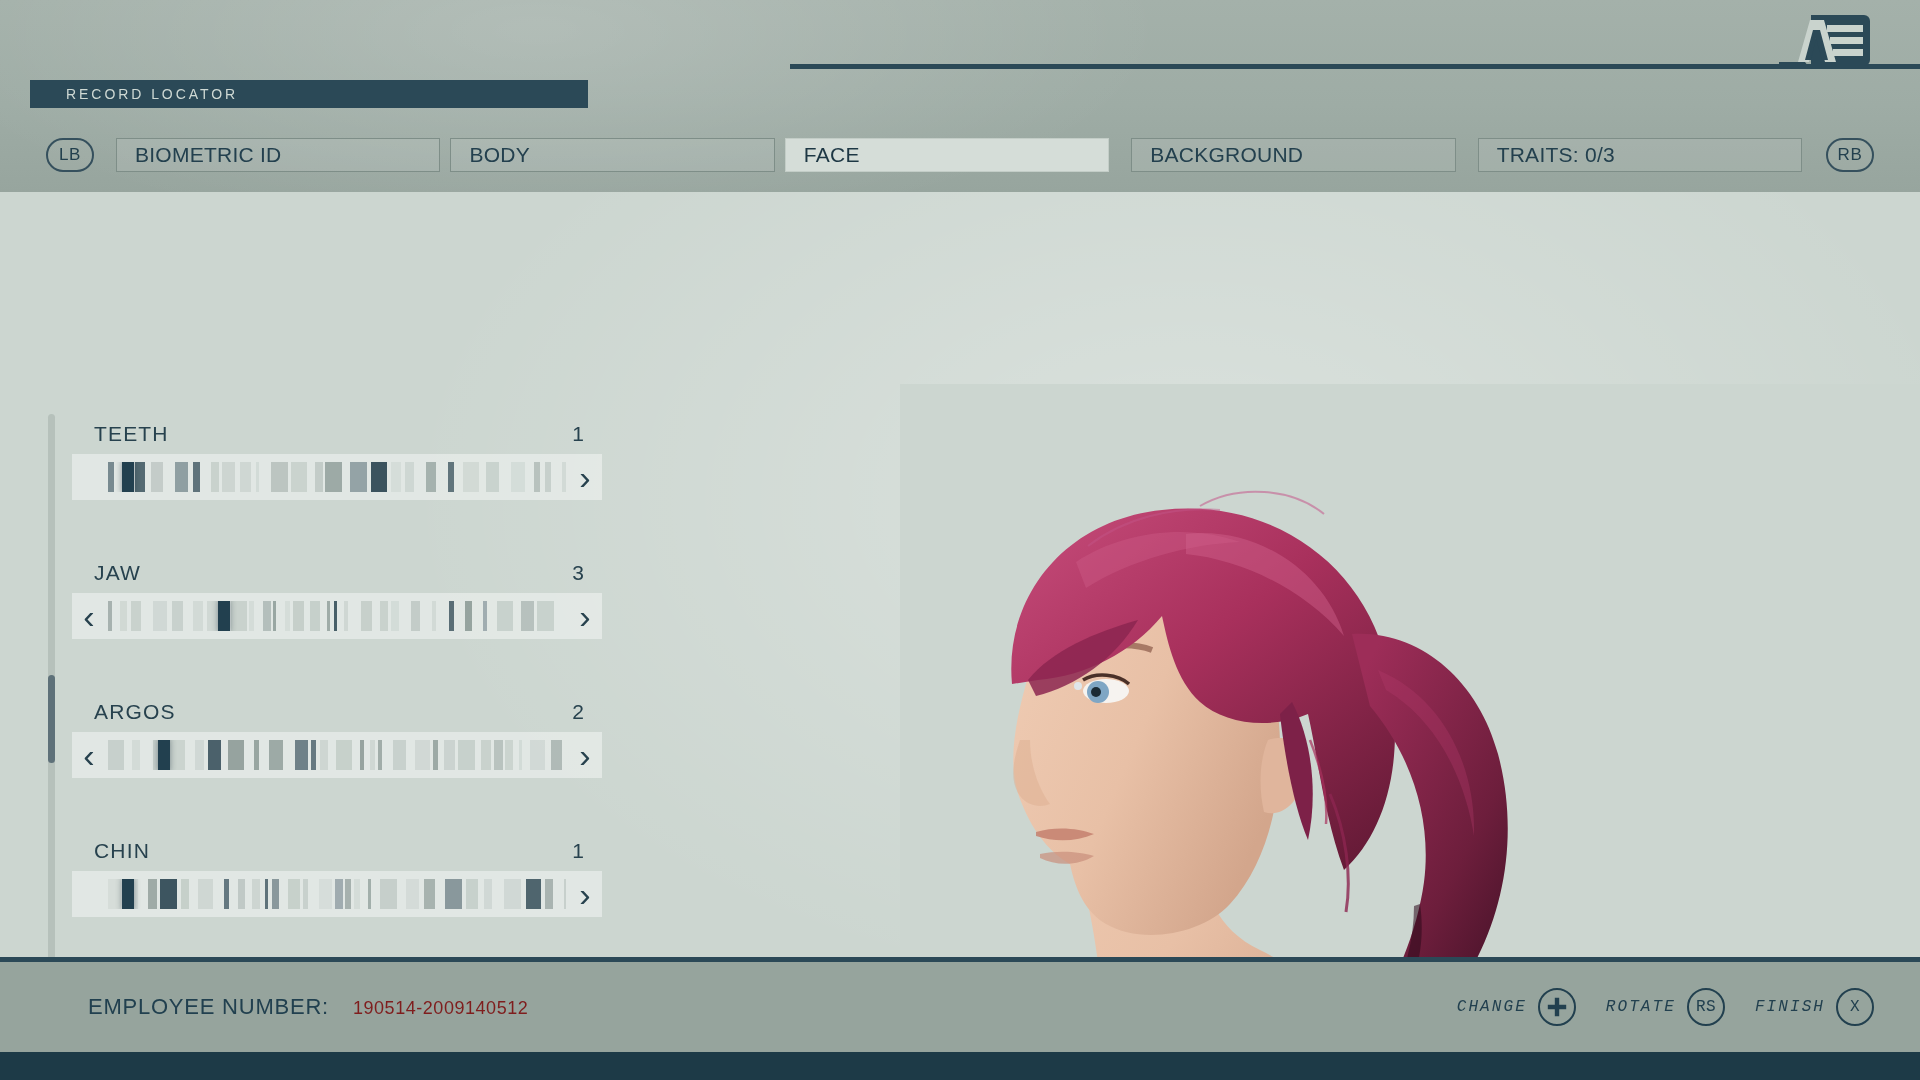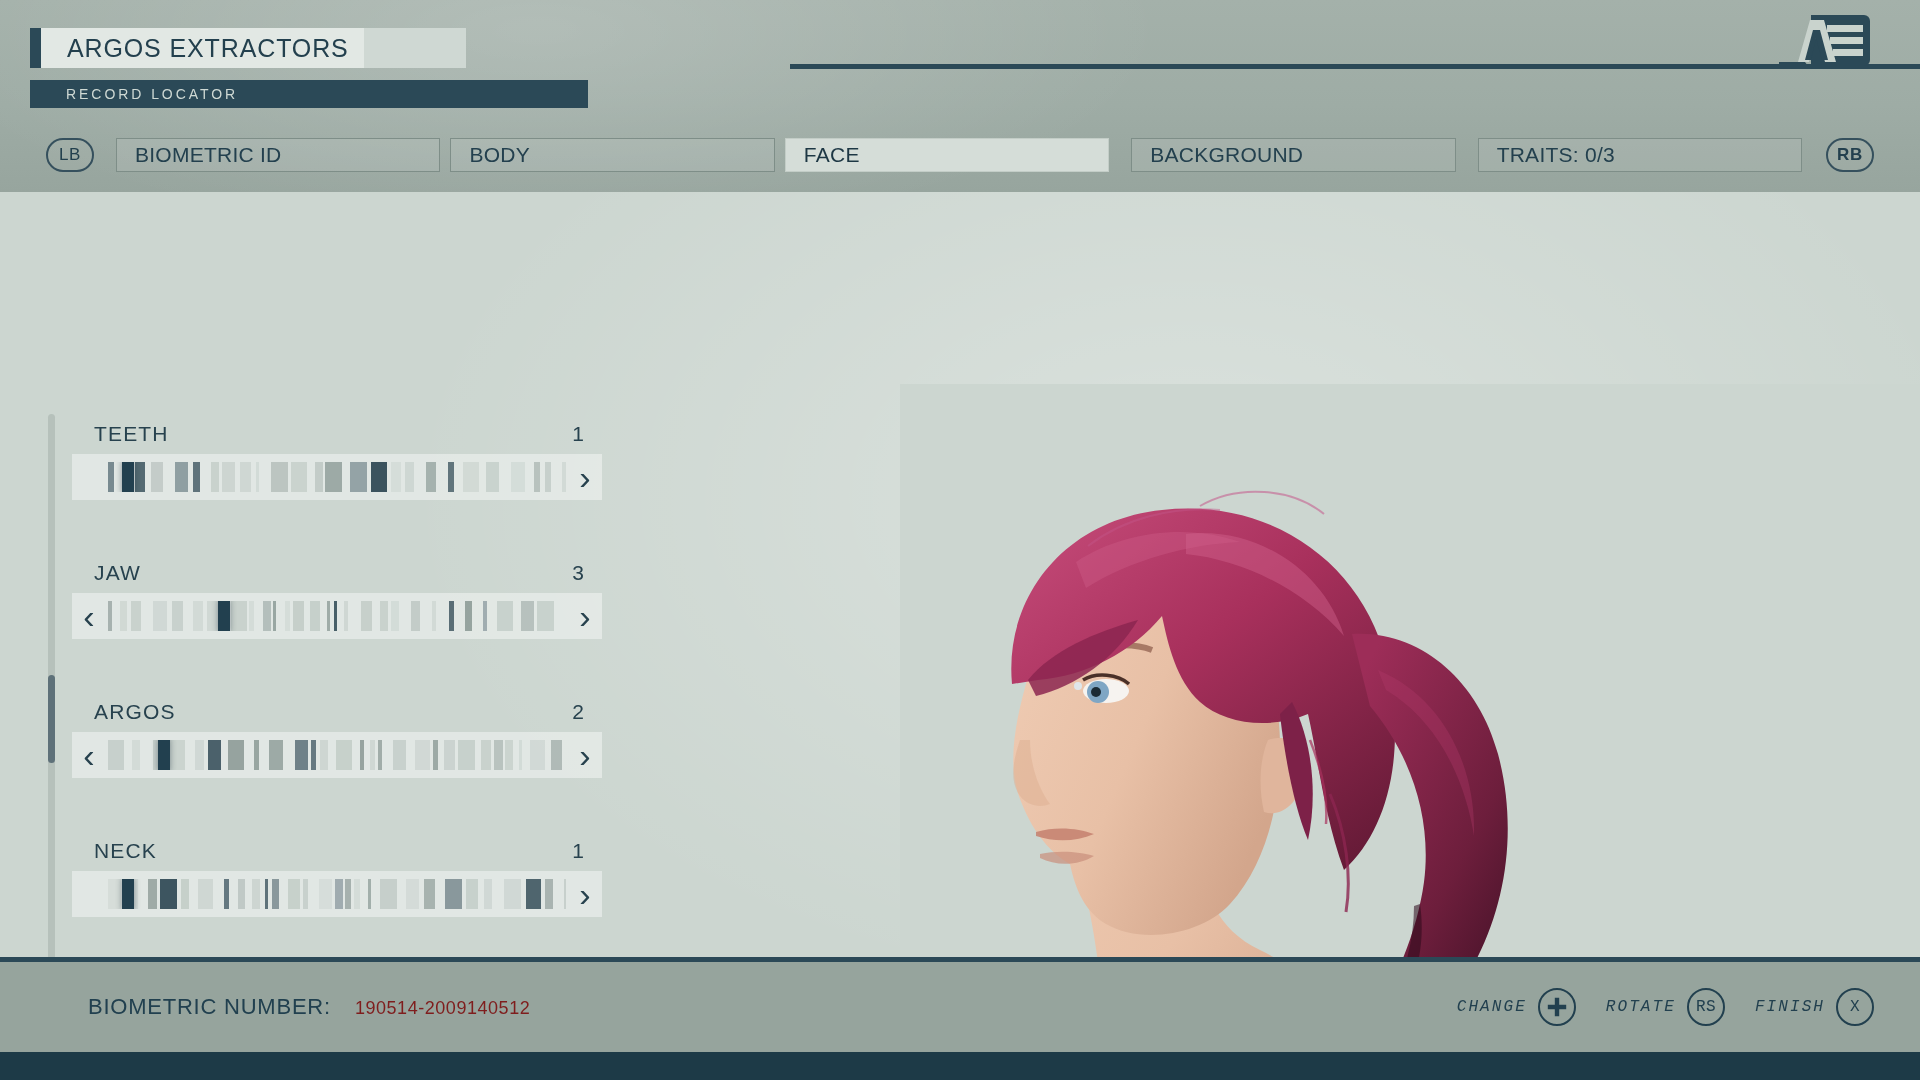--- a/index.html
+++ b/index.html
@@ -248,12 +248,6 @@
   <div id="header">
     <div id="header-sheen"></div>
 
-    <div id="title-row">
-      <div id="title-accent"></div>
-      <div id="title-plate">
-        <span id="title-text">ARGOS EXTRACTORS</span>
-      </div>
-    </div>
 
     <div id="subtitle-bar">
       <span id="subtitle-text">RECORD LOCATOR</span>

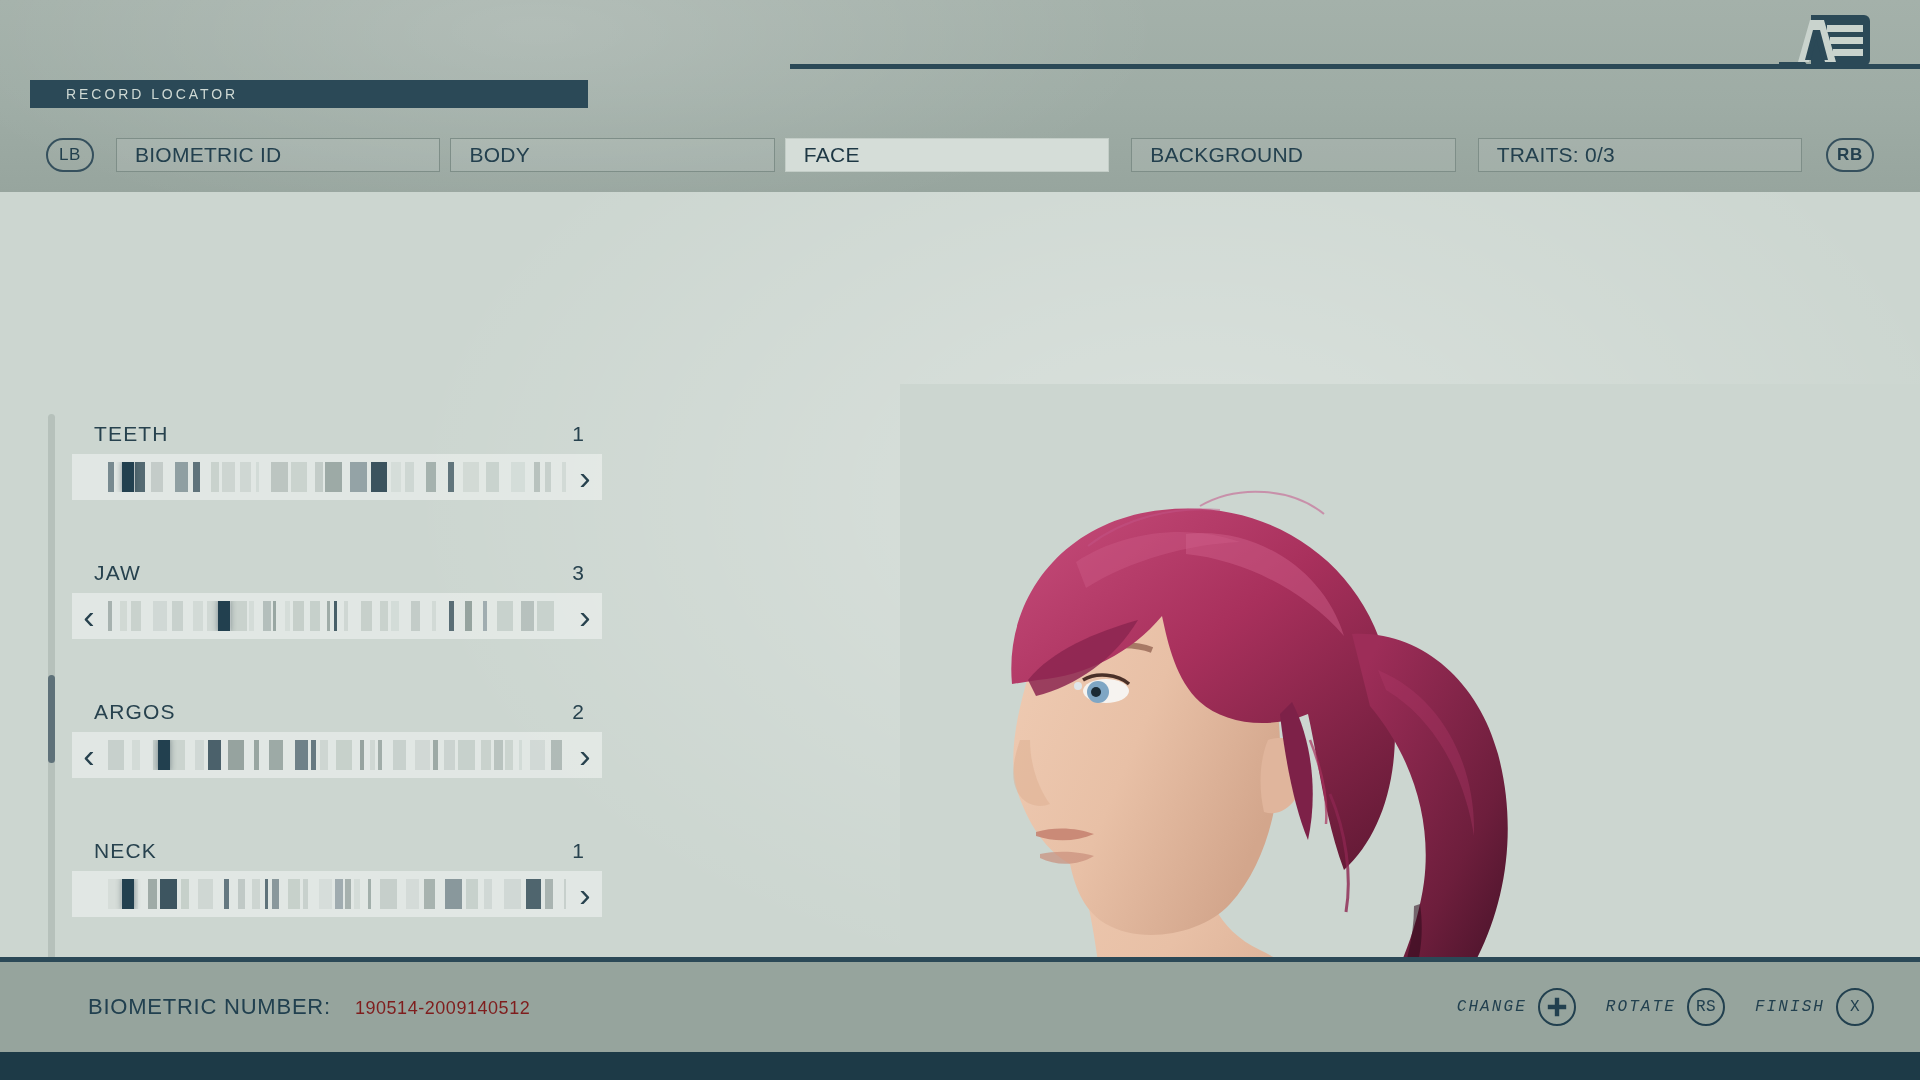--- a/index.html
+++ b/index.html
@@ -104,7 +104,7 @@
   #tab-face      { width:332px; margin-left:10px; }
   #tab-background{ width:332px; margin-left:22px; }
   #tab-traits    { width:332px; margin-left:22px; }
-  #rb-bumper     { margin-left:24px;font-weight:bold; }
+  #rb-bumper     { margin-left:24px; }
 
   
   #stage {

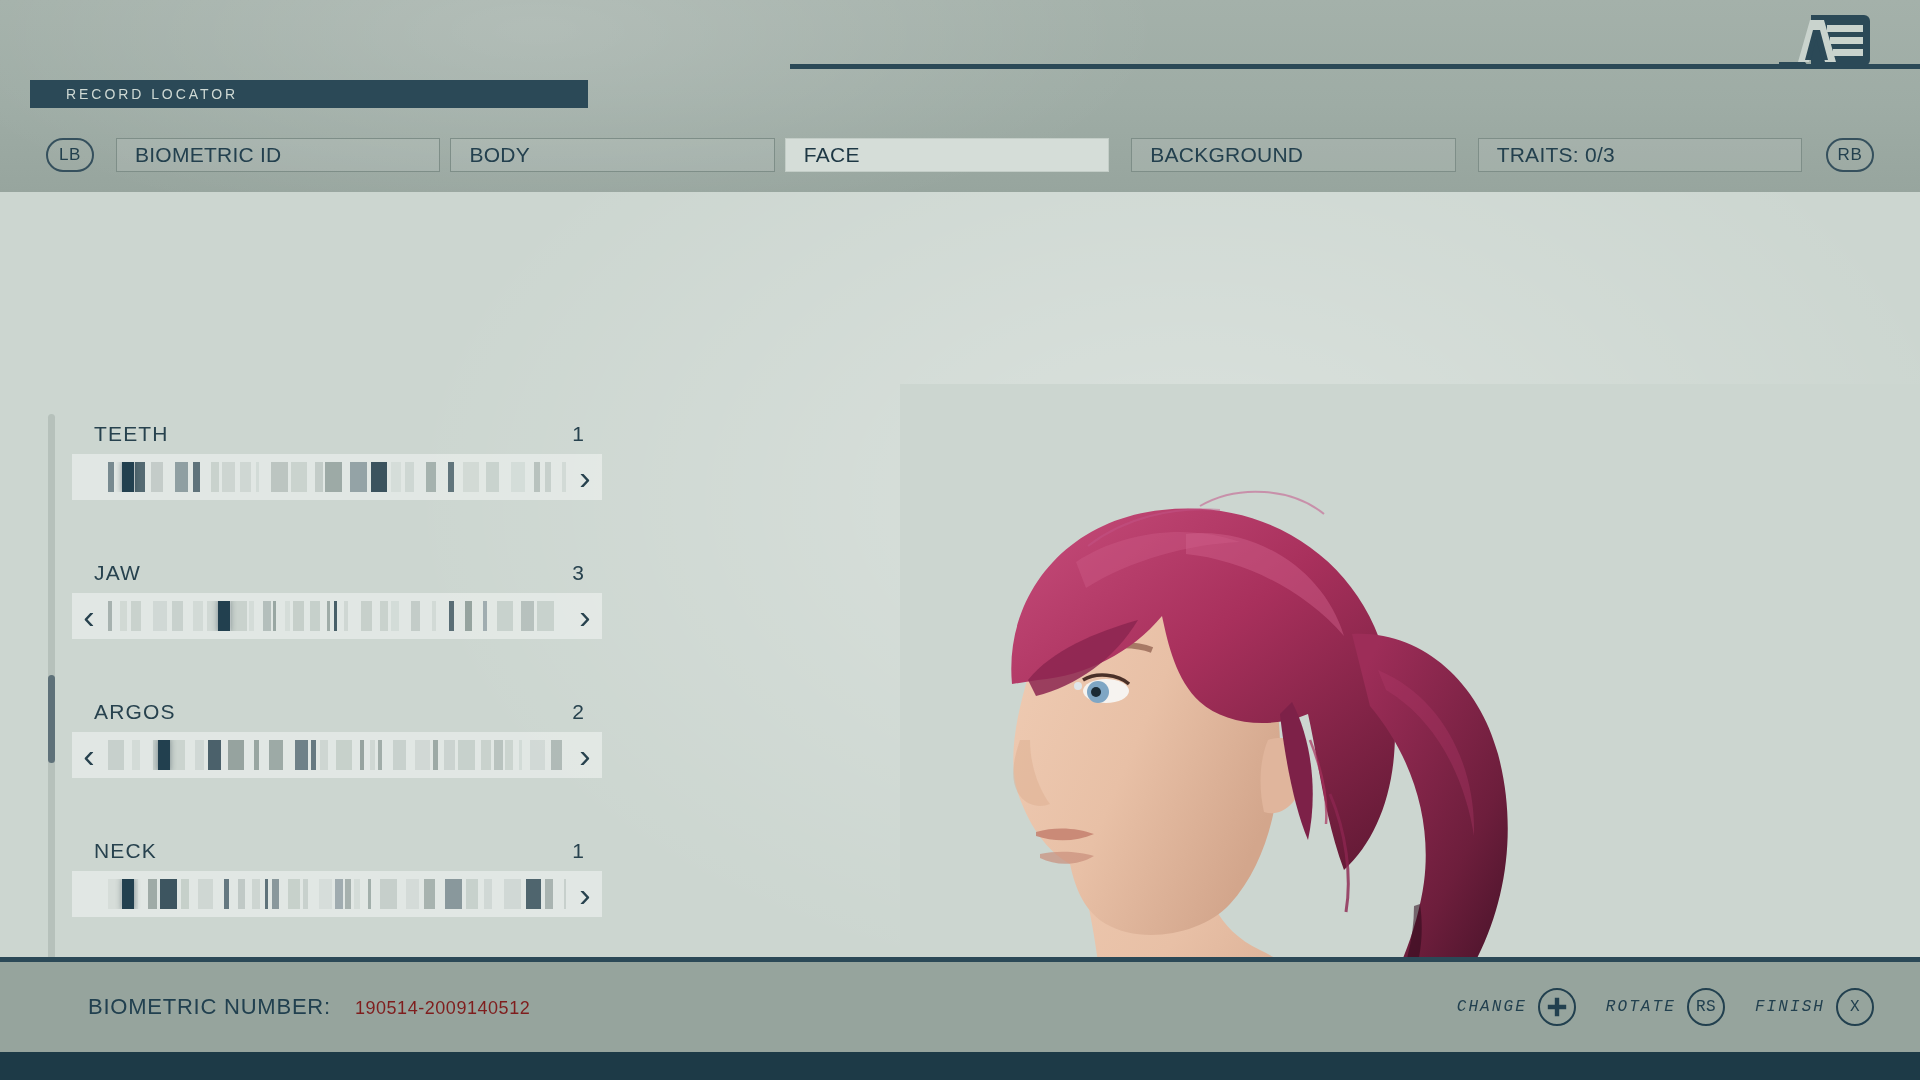--- a/index.html
+++ b/index.html
@@ -480,7 +480,7 @@
         </div>
         <div class="row">
           <div class="row-head">
-            <span class="row-label">NECK</span>
+            <span class="row-label">CHIN</span>
             <span class="row-value">1</span>
           </div>
           <div class="row-bar">

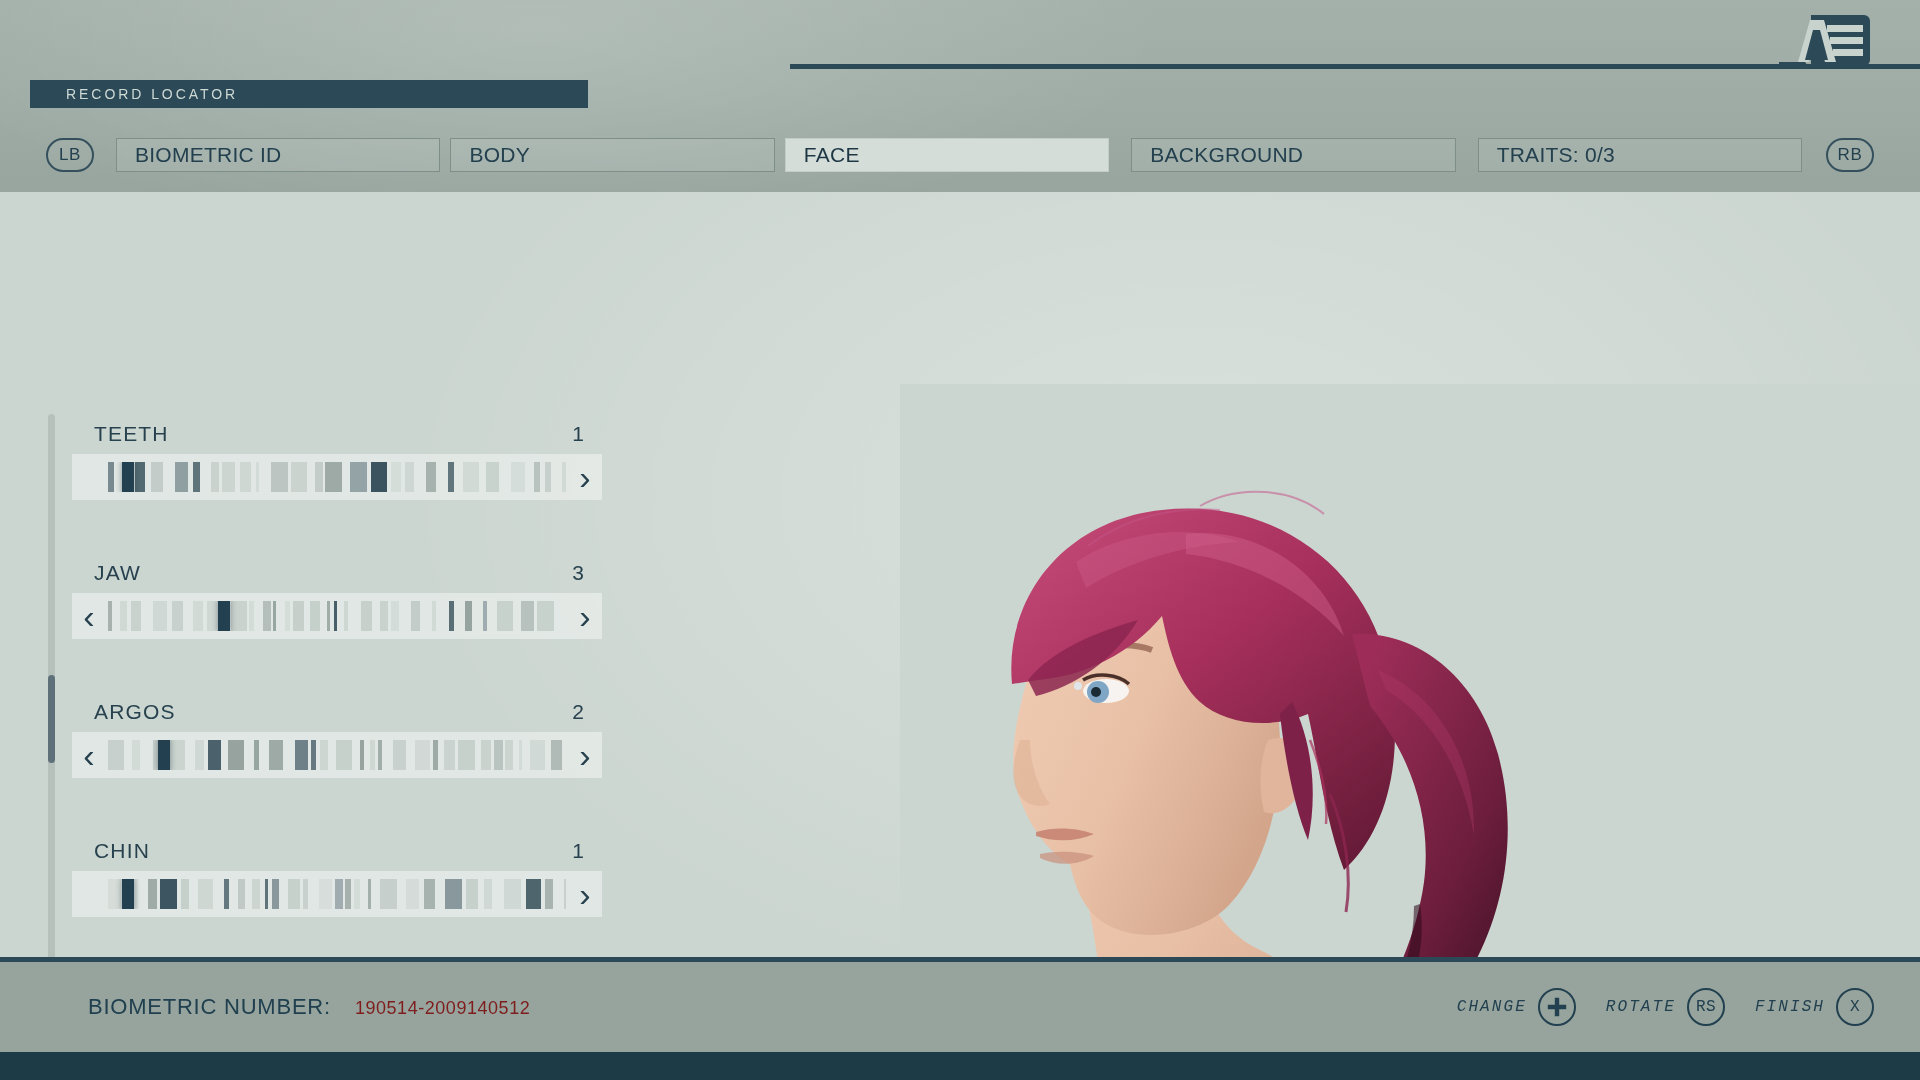--- a/index.html
+++ b/index.html
@@ -525,7 +525,7 @@
   <div id="footer-rule"></div>
   <div id="footer">
     <div id="emp-block">
-      <span id="emp-label">BIOMETRIC NUMBER:</span>
+      <span id="emp-label">EMPLOYEE NUMBER:</span>
       <span id="emp-value">190514-2009140512</span>
     </div>
 

